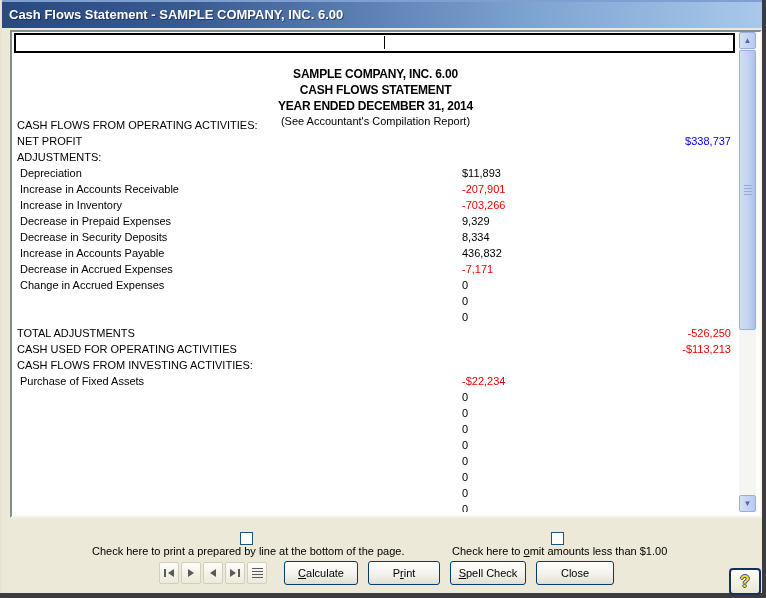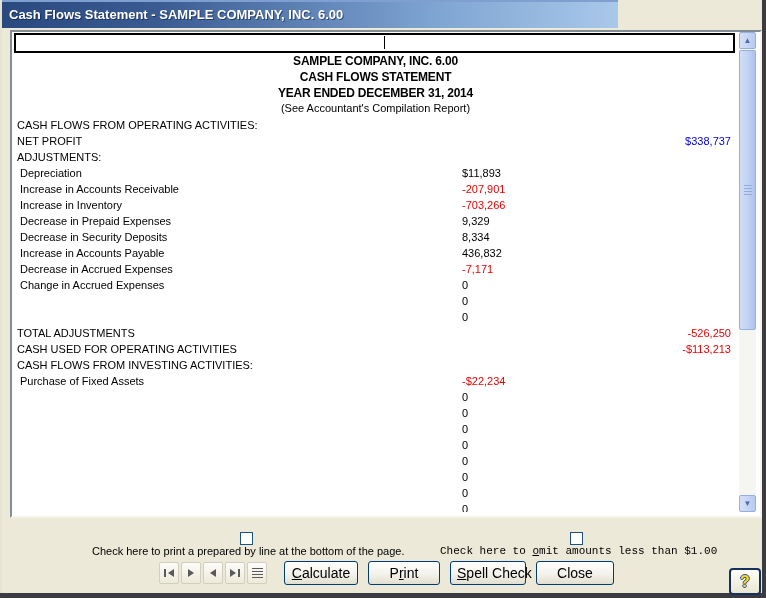--- a/index.html
+++ b/index.html
@@ -8,7 +8,7 @@
   .frame-left{position:absolute;left:0;top:0;width:2px;height:598px;background:#e6e3d2;z-index:50;}
   .frame-right{position:absolute;right:0;top:0;width:4px;height:598px;background:#3c3c40;z-index:50;}
   .frame-bottom{position:absolute;left:0;bottom:0;width:766px;height:5px;background:#3c3c40;z-index:50;}
-  .titlebar{position:absolute;left:2px;top:0;width:616px;height:28px;box-sizing:border-box;
+  .titlebar{position:absolute;left:2px;top:0;width:760px;height:28px;box-sizing:border-box;
             background:linear-gradient(to right,#29497f 0%,#3a5b92 25%,#7ea4d2 70%,#a9c8ea 100%);
             border-top:2px solid #7e9fd0;color:#fff;font-weight:bold;font-size:13px;line-height:25px;
             padding-left:7px;text-shadow:1px 1px 0 rgba(10,20,60,.55);white-space:nowrap;}

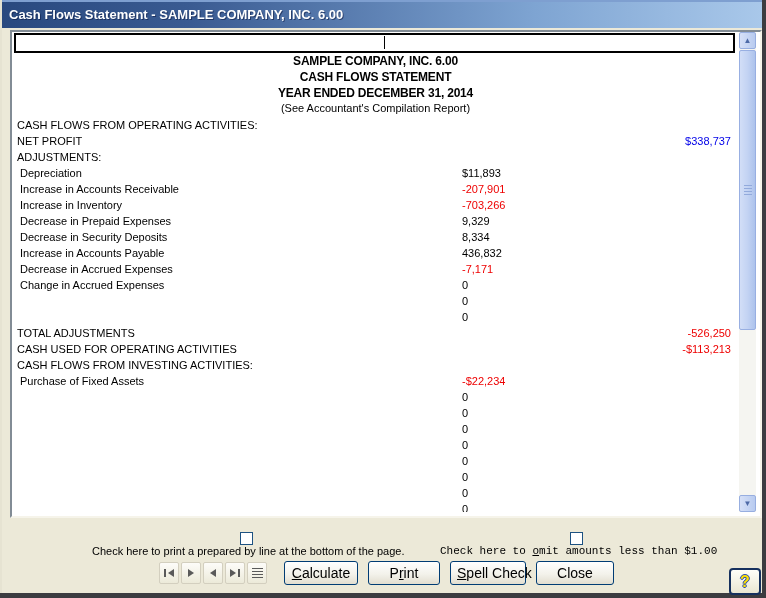--- a/index.html
+++ b/index.html
@@ -17,7 +17,7 @@
   .report{position:absolute;left:0;top:0;width:727px;height:480px;overflow:hidden;}
   .edit{position:absolute;left:2px;top:1px;width:717px;height:16px;border:2px solid #000;background:#fff;}
   .caret{position:absolute;left:368px;top:1px;width:1px;height:13px;background:#000;}
-  .rheader{position:absolute;top:21px;left:0;width:727px;text-align:center;color:#000;}
+  .rheader{position:absolute;top:34px;left:0;width:727px;text-align:center;color:#000;}
   .rh-b{font-weight:bold;font-size:12px;height:16px;line-height:16px;letter-spacing:-0.2px;}
   .rh-n{font-size:11px;height:16px;line-height:15px;}
   .rows{position:absolute;top:85px;left:0;width:727px;}

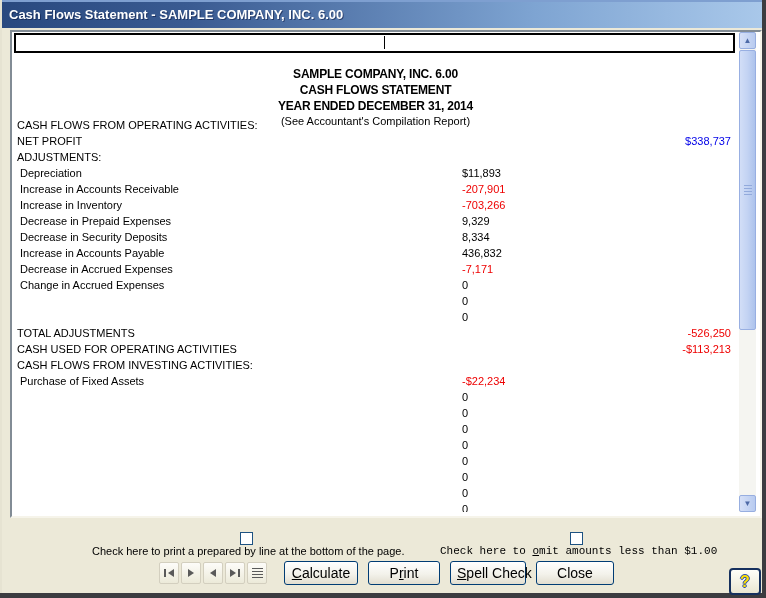--- a/index.html
+++ b/index.html
@@ -38,7 +38,7 @@
   .sb-grip{position:absolute;left:4px;top:50%;margin-top:-5px;width:8px;height:10px;
            background:repeating-linear-gradient(to bottom,#92aadc 0,#92aadc 1px,rgba(0,0,0,0) 1px,rgba(0,0,0,0) 3px);}
   .opt{position:absolute;display:flex;align-items:center;font-size:11px;height:14px;color:#000;white-space:nowrap;flex-direction:column;}
-  .opt-a{left:92px;top:532px;} .opt-b{left:440px;top:532px;font-family:Liberation Mono, monospace;}
+  .opt-a{left:92px;top:532px;} .opt-b{left:452px;top:532px;}
   .cb{width:13px;height:13px;border:1px solid #1d5281;background:#fff;margin-right:4px;
       position:relative;box-sizing:border-box;flex:none;}
   .accel{text-decoration:underline;}

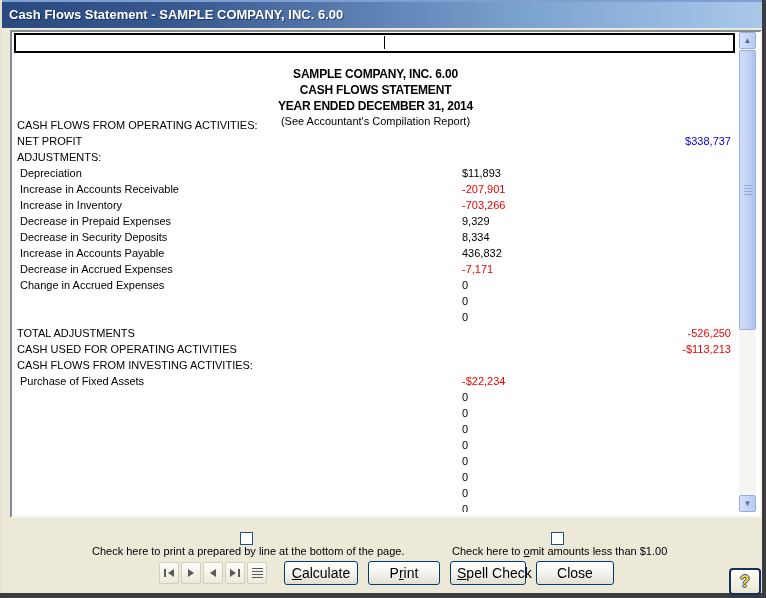--- a/index.html
+++ b/index.html
@@ -57,7 +57,7 @@
   .nav-last .tri-r,.nav-last .bar2{display:block;}
   .nav-list .lines{display:block;}
   .xpbtn{position:absolute;top:561px;height:24px;box-sizing:border-box;border:1px solid #003c74;border-radius:3px;
-         background:linear-gradient(#ffffff,#f3f2eb 55%,#e2ded0);font-family:inherit;font-size:14px;color:#000;
+         background:linear-gradient(#ffffff,#f3f2eb 55%,#e2ded0);font-family:inherit;font-size:11px;color:#000;
          padding:0 6px;cursor:default;white-space:nowrap;}
   .btn-calculate{left:284px;width:74px;} .btn-print{left:368px;width:72px;}
   .btn-spell-check{left:450px;width:76px;} .btn-close{left:536px;width:78px;}

